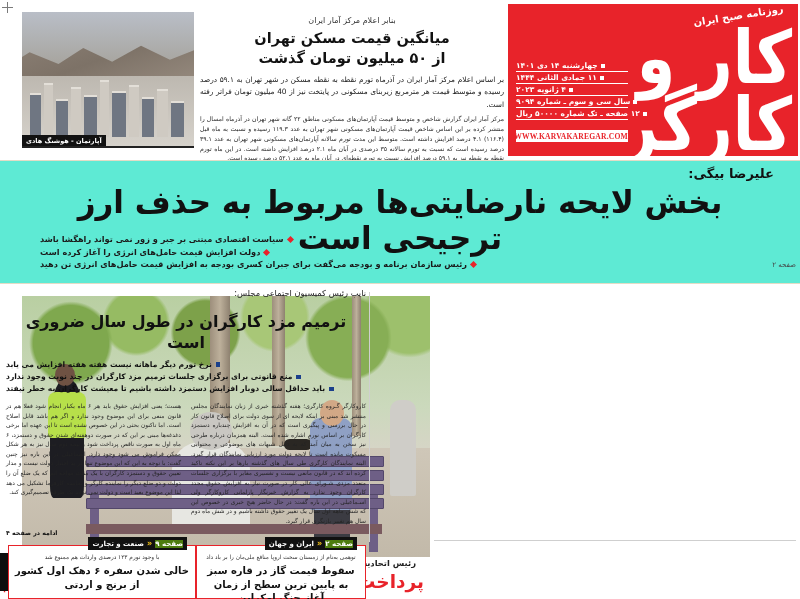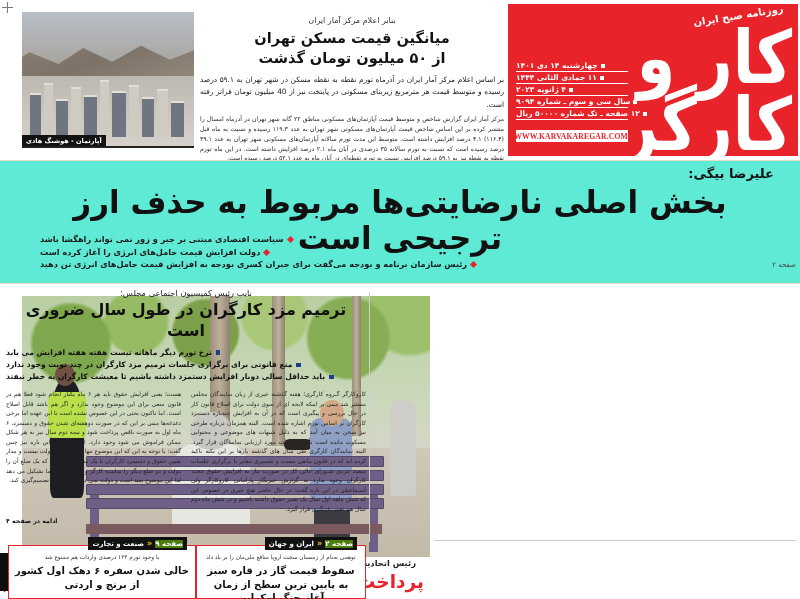--- a/index.html
+++ b/index.html
@@ -229,7 +229,7 @@
 
   <div class="band">
     <div class="kicker">علیرضا بیگی:</div>
-    <h1>بخش اصلی نارضایتی‌ها مربوط به حذف ارز ترجیحی است</h1>
+    <h1>بخش لایحه نارضایتی‌ها مربوط به حذف ارز ترجیحی است</h1>
     <div class="bullets">
       <ul>
         <li>

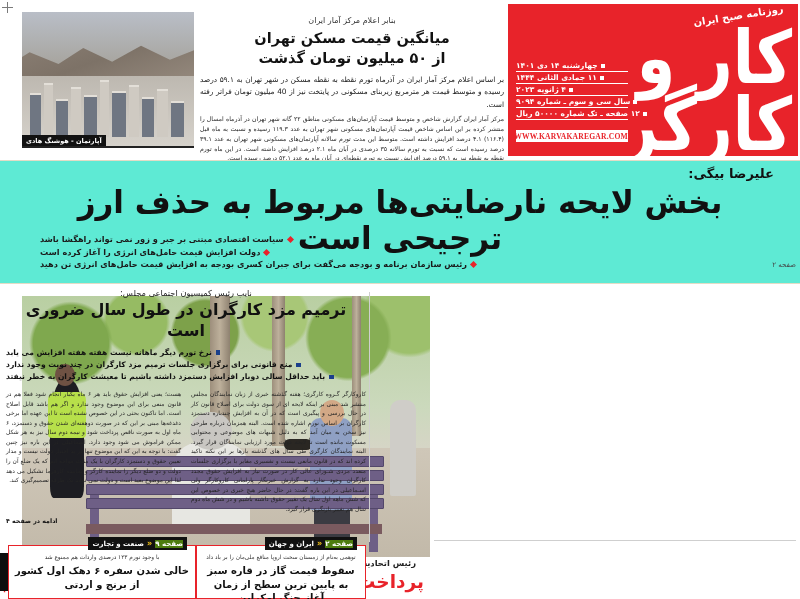--- a/index.html
+++ b/index.html
@@ -119,7 +119,7 @@
 
   
   .story2{position:absolute;right:434px;top:288px;width:360px;}
-  .story2 .kicker{text-align:center;font-size:8.3px;color:#222;margin-bottom:2px;}
+  .story2 .kicker{font-size:8.3px;color:#222;margin-bottom:14px;}
   .story2 h2{margin:0;text-align:center;font-size:16px;font-weight:bold;line-height:1.3;}
   .story2 .bul{margin:5px 0 0 0;padding:0;display:flex;flex-direction:column;align-items:flex-end;}
   .story2 .bul li{list-style:none;font-size:7.6px;font-weight:bold;line-height:1.6;

